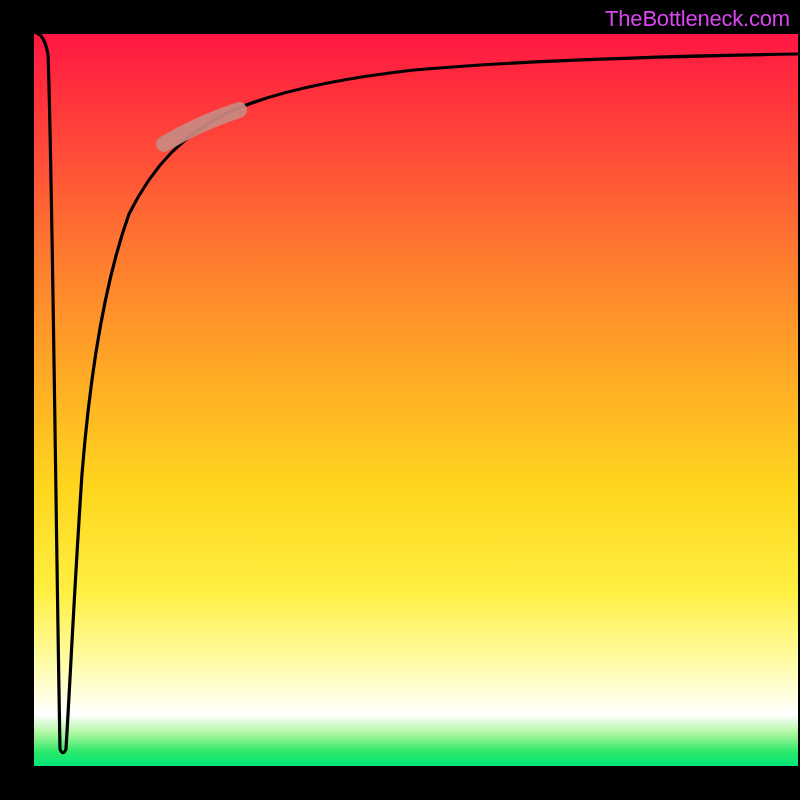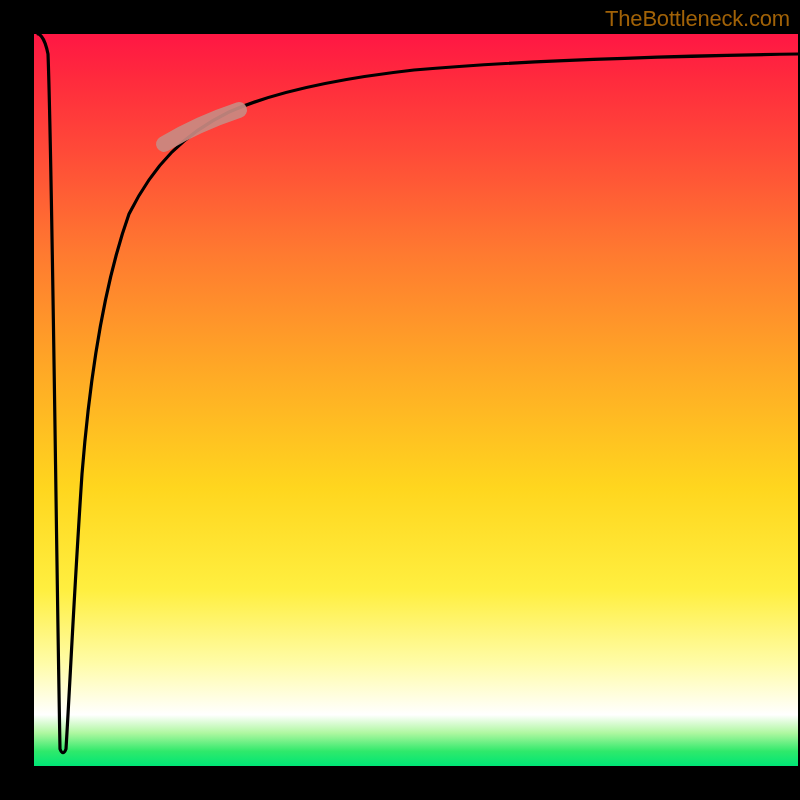--- a/index.html
+++ b/index.html
@@ -17,7 +17,7 @@
     right: 10px;
     font-size: 22px;
     font-weight: 400;
-    color: #a16207;
+    color: #d946ef;
     letter-spacing: -0.2px;
     z-index: 3;
   }

